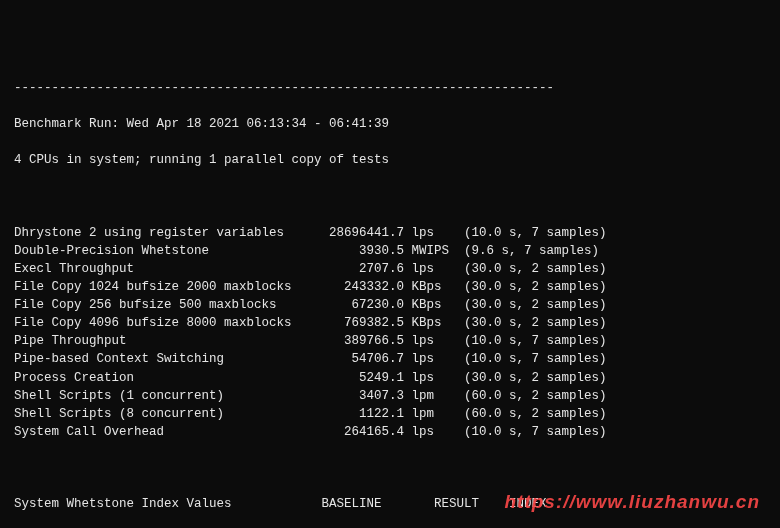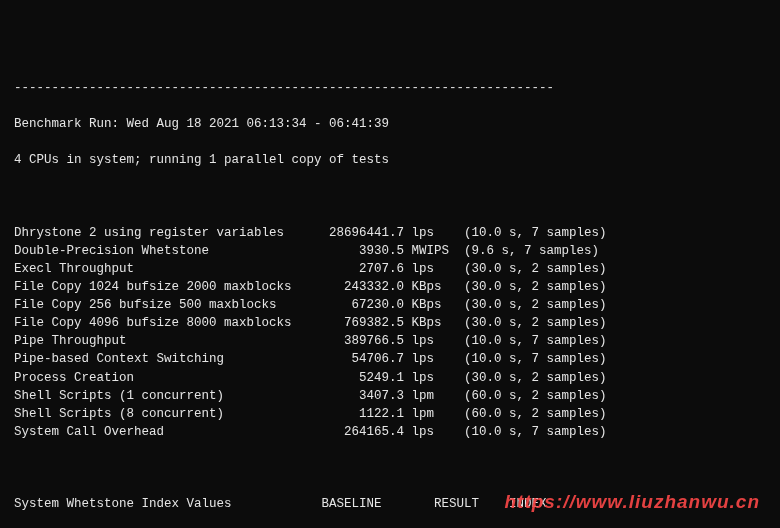--- a/index.html
+++ b/index.html
@@ -40,7 +40,7 @@
 
 
 <span class="row hr">------------------------------------------------------------------------</span>
-<span class="row">Benchmark Run: Wed Aug 18 2021 06:13:34 - 06:41:39</span>
+<span class="row">Benchmark Run: Wed Apr 18 2021 06:13:34 - 06:41:39</span>
 <span class="row">4 CPUs in system; running 1 parallel copy of tests</span>
 <span class="row"> </span>
 <div id="results-block"><span class="row">Dhrystone 2 using register variables      28696441.7 lps    (10.0 s, 7 samples)</span><span class="row">Double-Precision Whetstone                    3930.5 MWIPS  (9.6 s, 7 samples)</span><span class="row">Execl Throughput                              2707.6 lps    (30.0 s, 2 samples)</span><span class="row">File Copy 1024 bufsize 2000 maxblocks       243332.0 KBps   (30.0 s, 2 samples)</span><span class="row">File Copy 256 bufsize 500 maxblocks          67230.0 KBps   (30.0 s, 2 samples)</span><span class="row">File Copy 4096 bufsize 8000 maxblocks       769382.5 KBps   (30.0 s, 2 samples)</span><span class="row">Pipe Throughput                             389766.5 lps    (10.0 s, 7 samples)</span><span class="row">Pipe-based Context Switching                 54706.7 lps    (10.0 s, 7 samples)</span><span class="row">Process Creation                              5249.1 lps    (30.0 s, 2 samples)</span><span class="row">Shell Scripts (1 concurrent)                  3407.3 lpm    (60.0 s, 2 samples)</span><span class="row">Shell Scripts (8 concurrent)                  1122.1 lpm    (60.0 s, 2 samples)</span><span class="row">System Call Overhead                        264165.4 lps    (10.0 s, 7 samples)</span></div>

